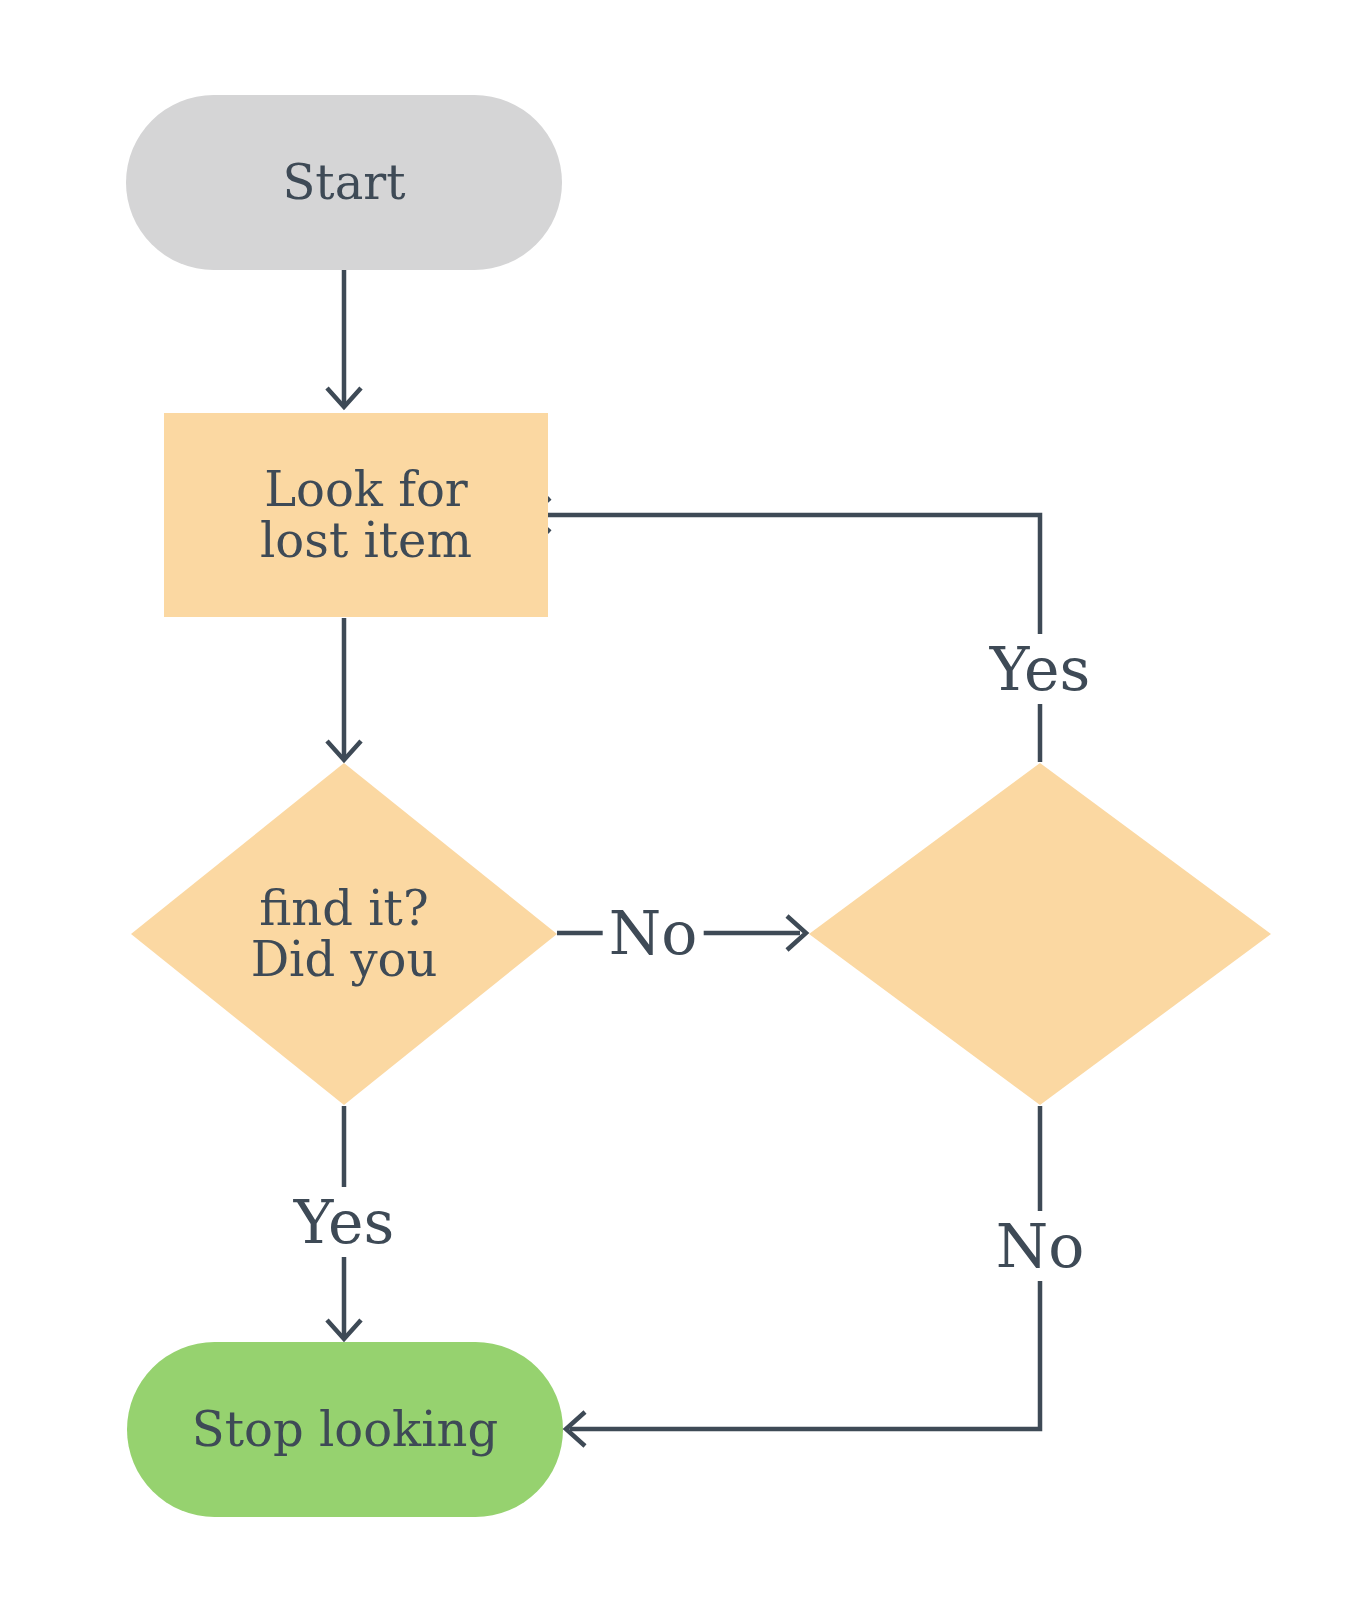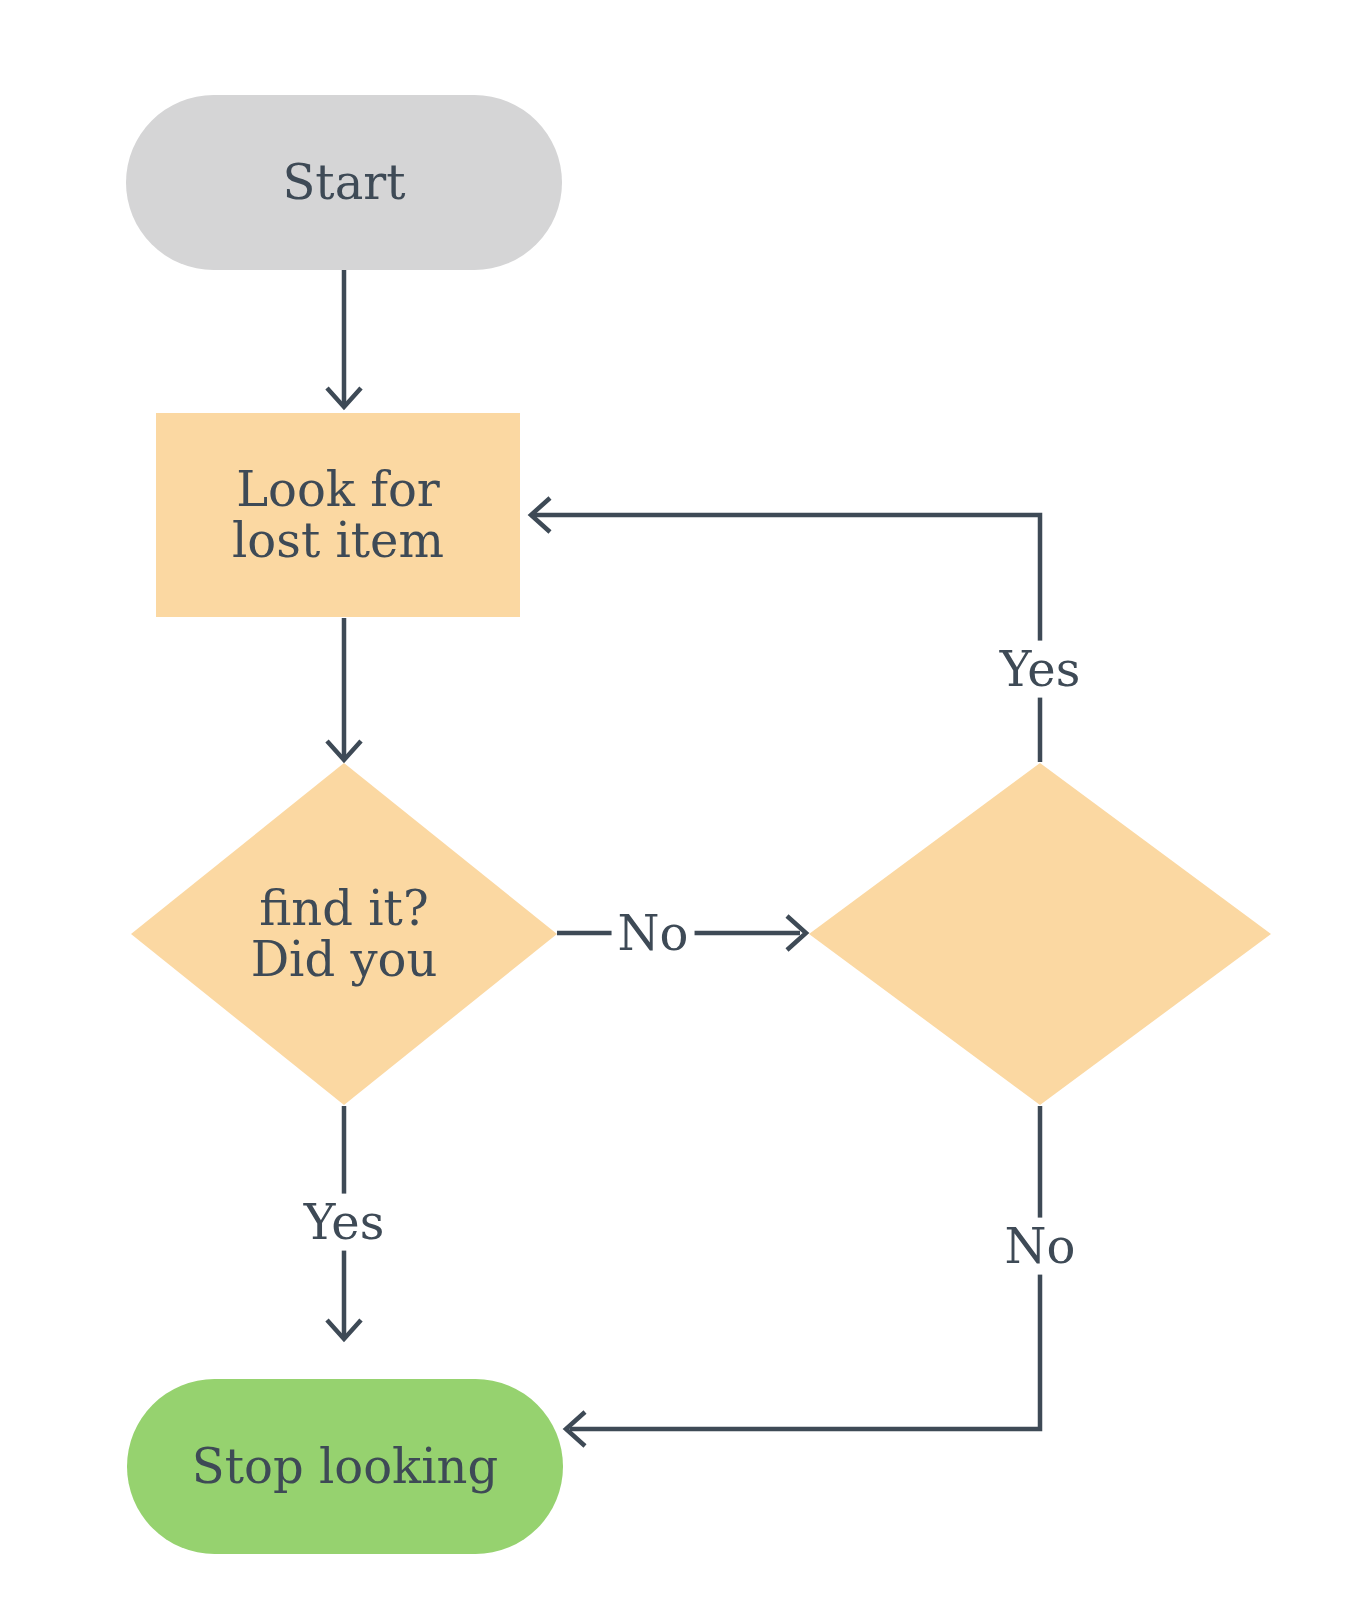--- a/index.html
+++ b/index.html
@@ -52,7 +52,7 @@
   }
   
   #node-start{left:126px;top:95px;width:436px;height:175px;}
-  #node-look{left:156px;top:413px;width:364px;height:204px;}
+  #node-look{left:164px;top:413px;width:364px;height:204px;padding-left:20px;}
   #node-find{left:131px;top:763px;width:426px;height:342px;}
   #node-need{left:809px;top:763px;width:462px;height:342px;}
   #node-stop{left:127px;top:1342px;width:436px;height:175px;}

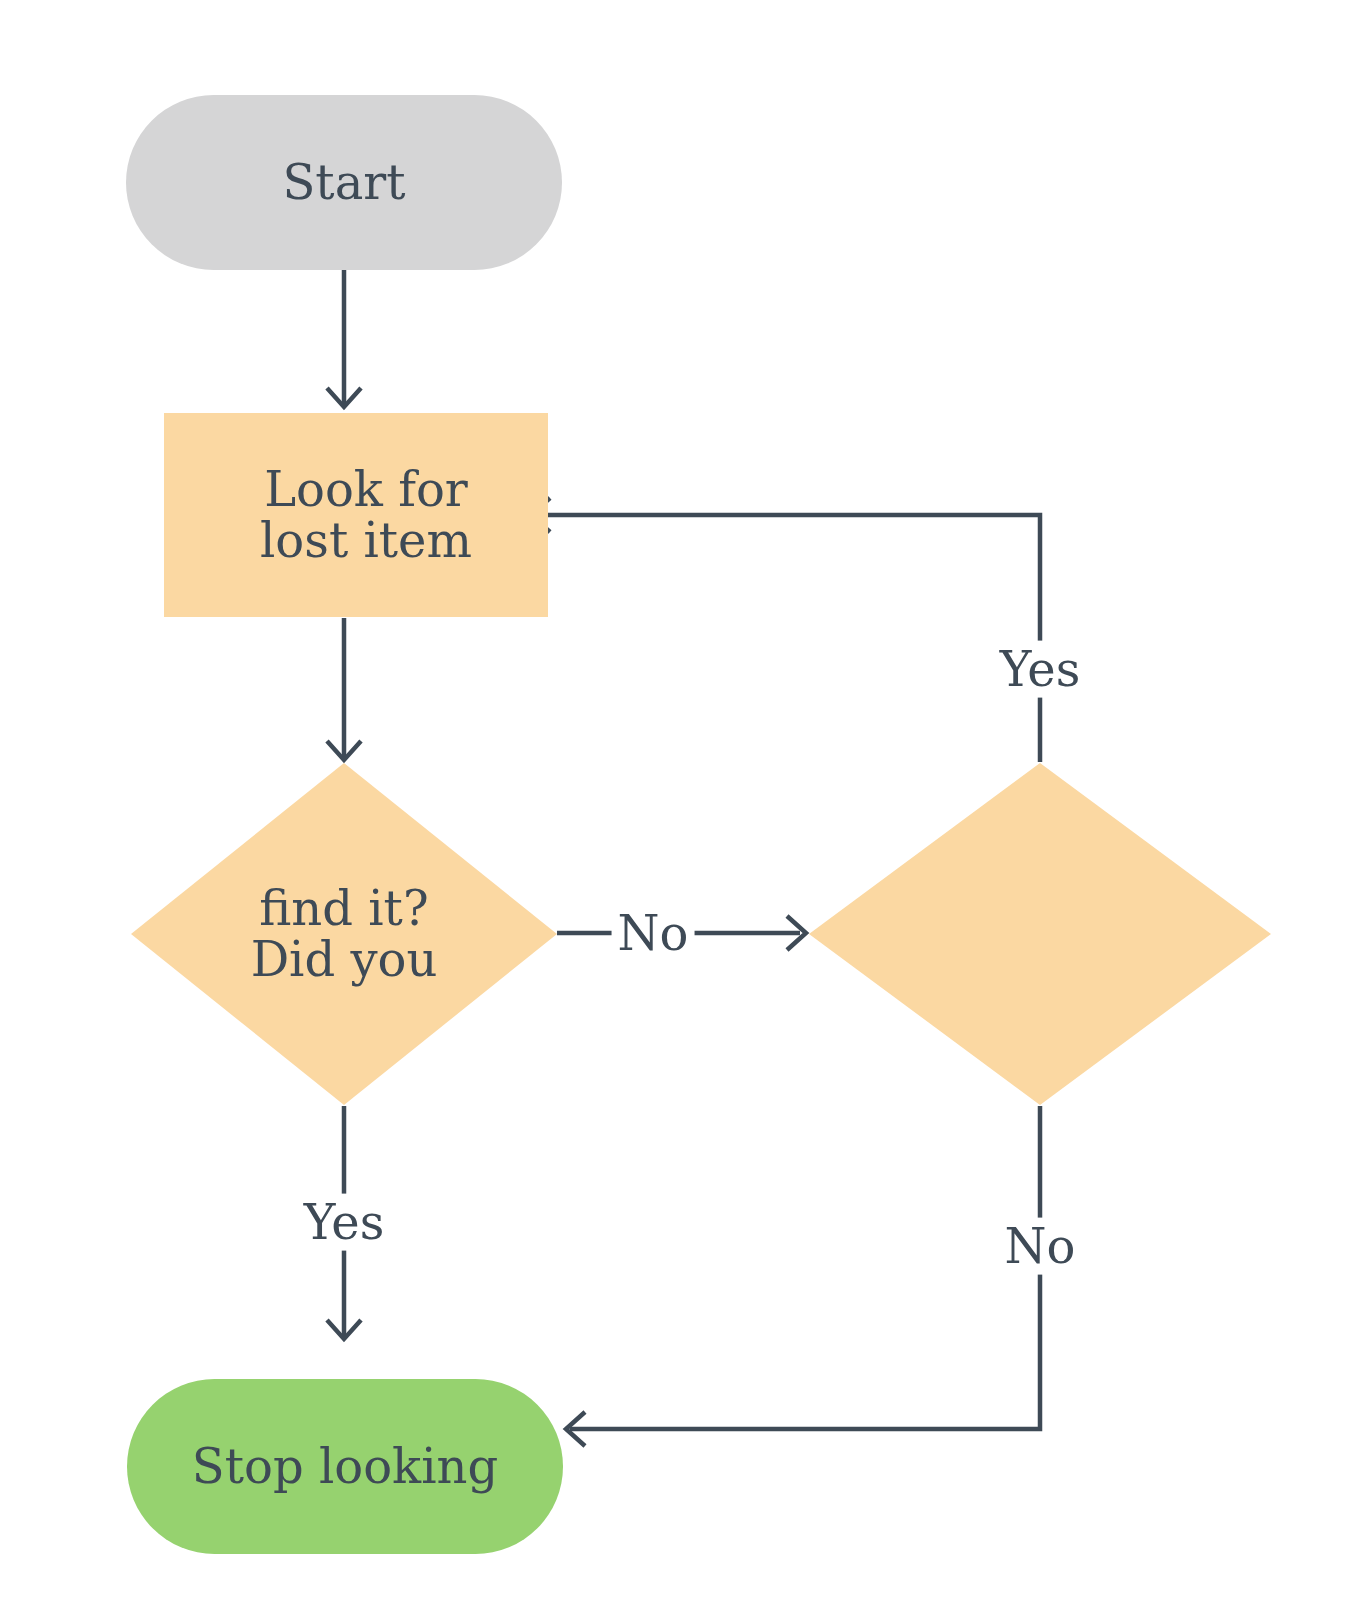--- a/index.html
+++ b/index.html
@@ -46,7 +46,7 @@
     transform:translate(-50%,-50%);
     background:var(--background);
     padding:2px 6px;
-    font-size:48px;line-height:1.1;
+    font-size:60px;line-height:1.1;
     color:var(--text);
     white-space:nowrap;
   }

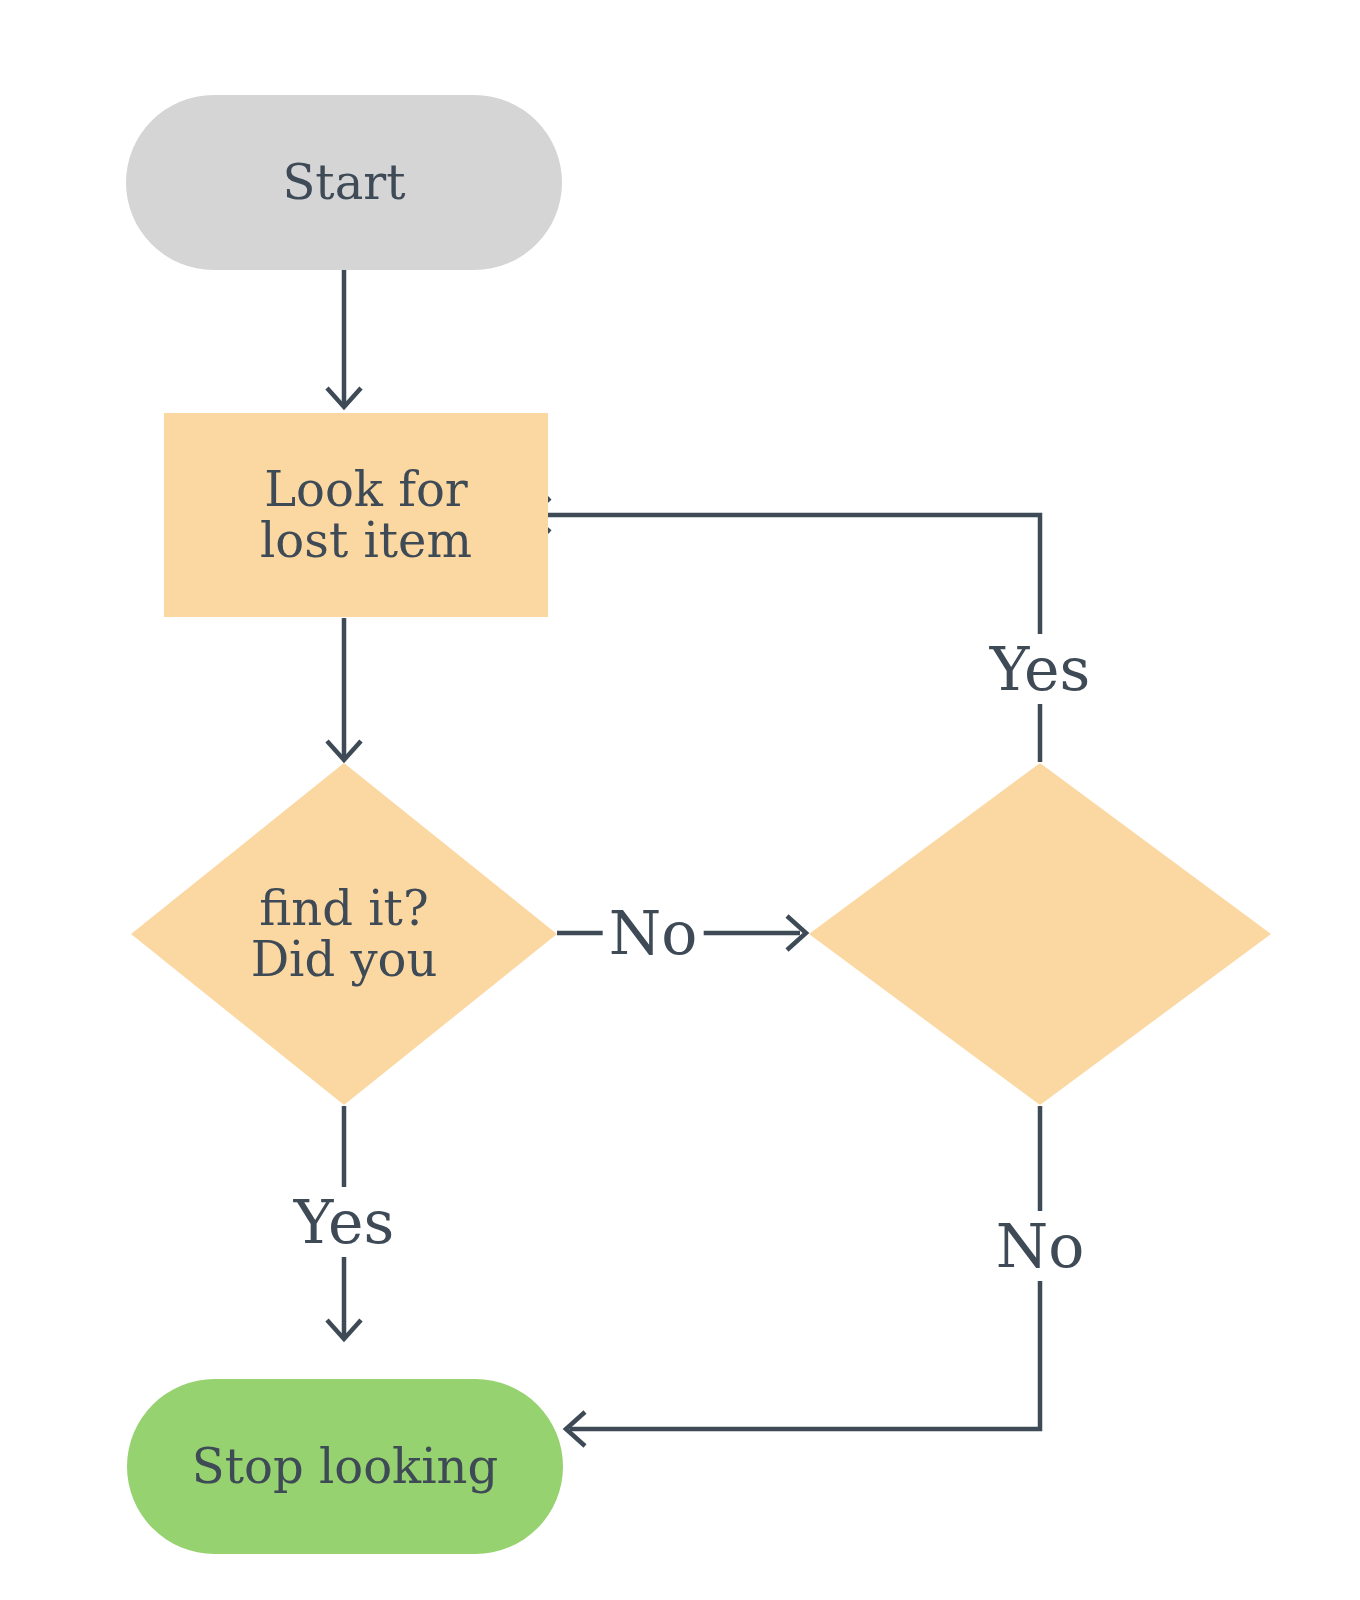--- a/index.html
+++ b/index.html
@@ -40,7 +40,7 @@
   .diamond{clip-path:polygon(50% 0%,100% 50%,50% 100%,0% 50%);}
   .bg-gray{background:var(--node-gray);}
   .bg-orange{background:var(--node-orange);}
-  .bg-green{background:var(--node-green);margin-top:37px;}
+  .bg-green{background:var(--node-green);}
   .edge-label{
     position:absolute;
     transform:translate(-50%,-50%);

